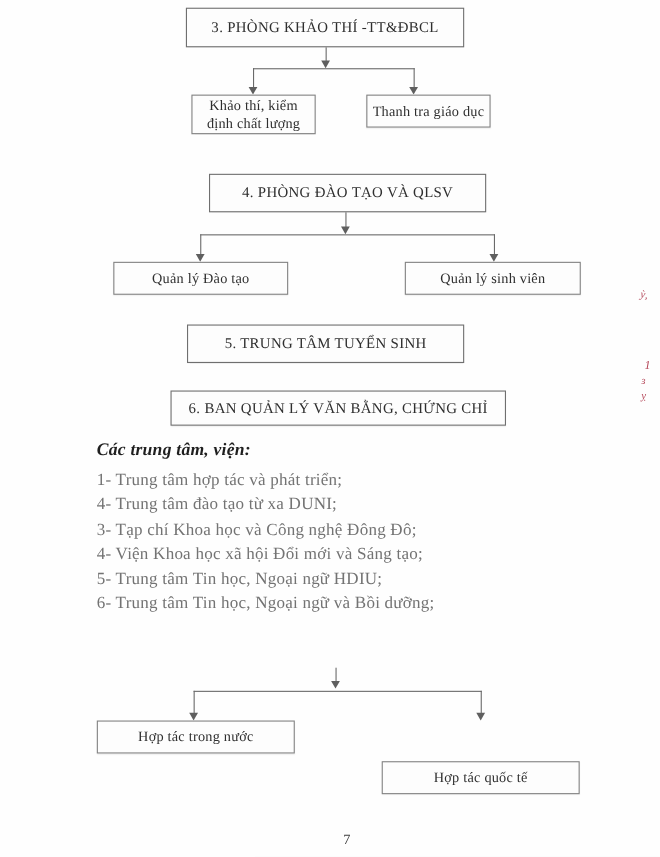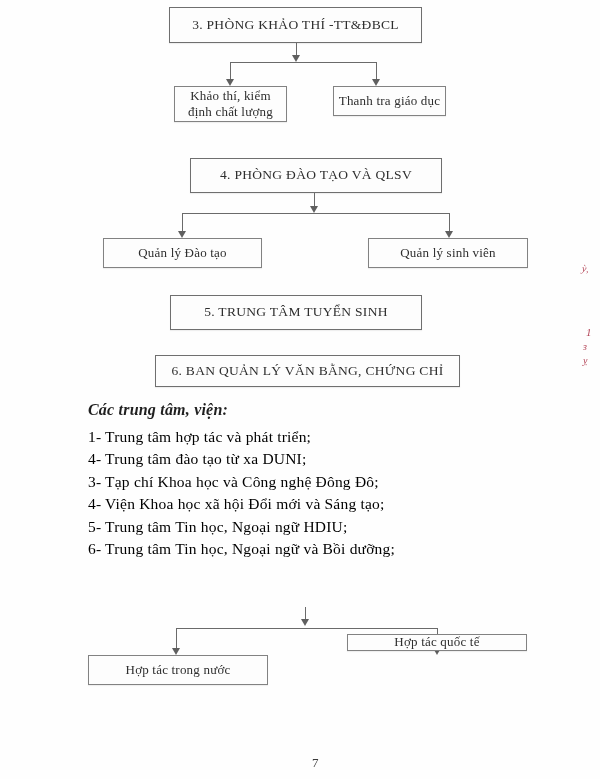--- a/index.html
+++ b/index.html
@@ -39,7 +39,7 @@
     font-weight:bold;font-style:italic;
     font-size:16px;color:#1f1f1f;letter-spacing:.2px;
   }
-  .list{position:absolute;font-size:15.5px;color:#000000;}
+  .list{position:absolute;font-size:15.5px;color:#737373;}
   .list .li{height:22.4px;line-height:22.4px;white-space:nowrap;letter-spacing:.2px;}
   .pagenum{position:absolute;font-size:13px;color:#3a3a3a;}
   .redmark{position:absolute;color:#b5485a;font-size:10px;line-height:10px;font-style:italic;}

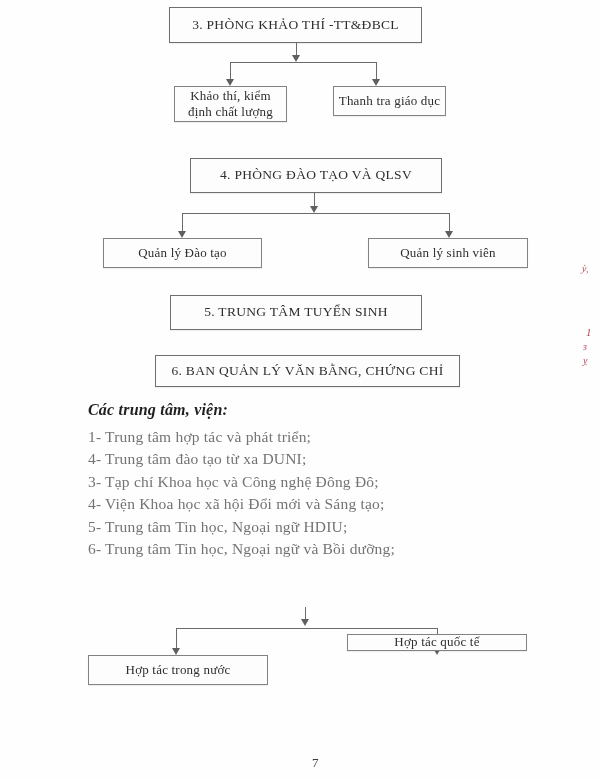--- a/index.html
+++ b/index.html
@@ -111,7 +111,7 @@
   <div class="obox child" style="left:88px;top:655px;width:180px;height:30px;align-items:center;">
     <span>Hợp tác trong nước</span>
   </div>
-  <div class="obox child" style="left:347px;top:634px;width:180px;height:17px;">
+  <div class="obox child" style="left:347px;top:692px;width:180px;height:30px;">
     <span>Hợp tác quốc tế</span>
   </div>
 

